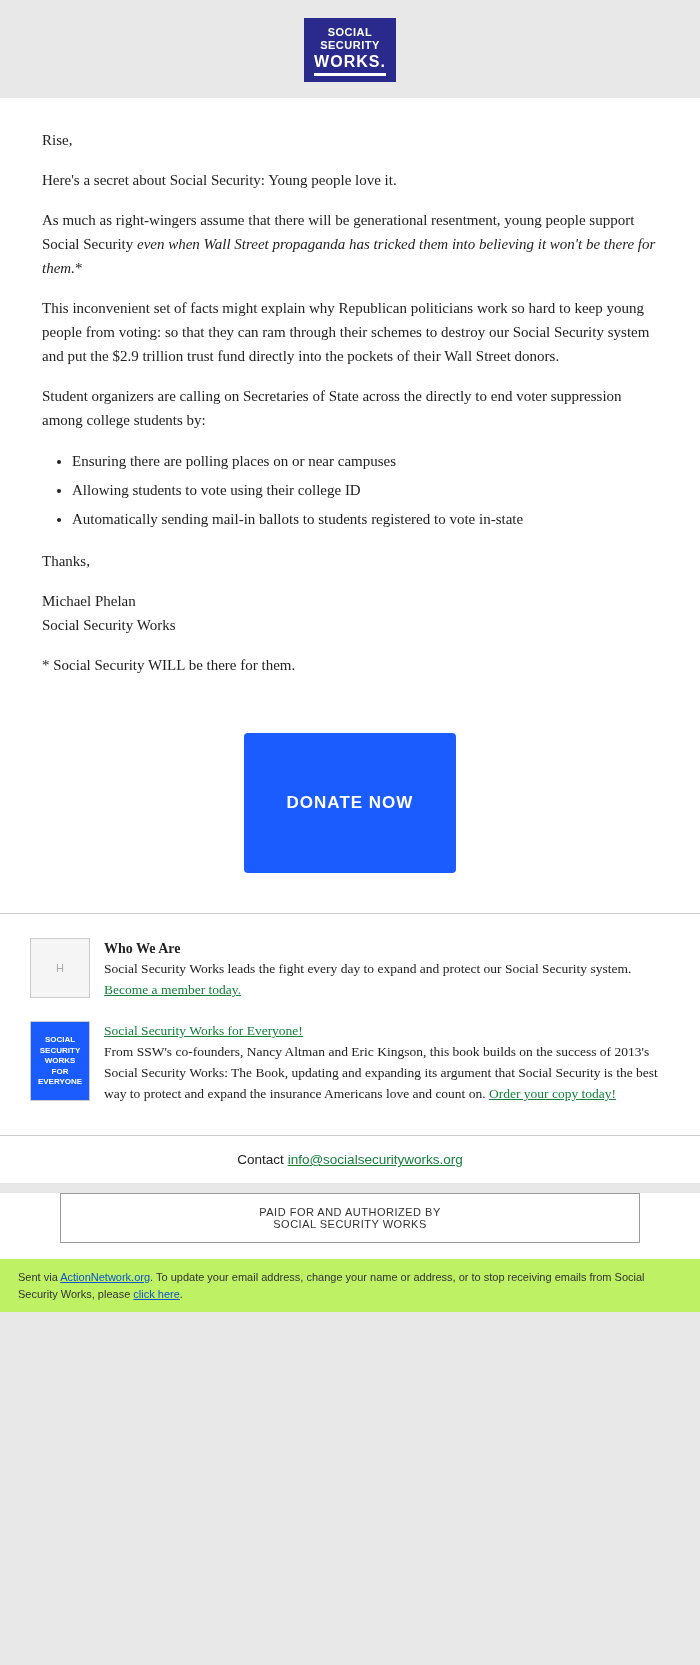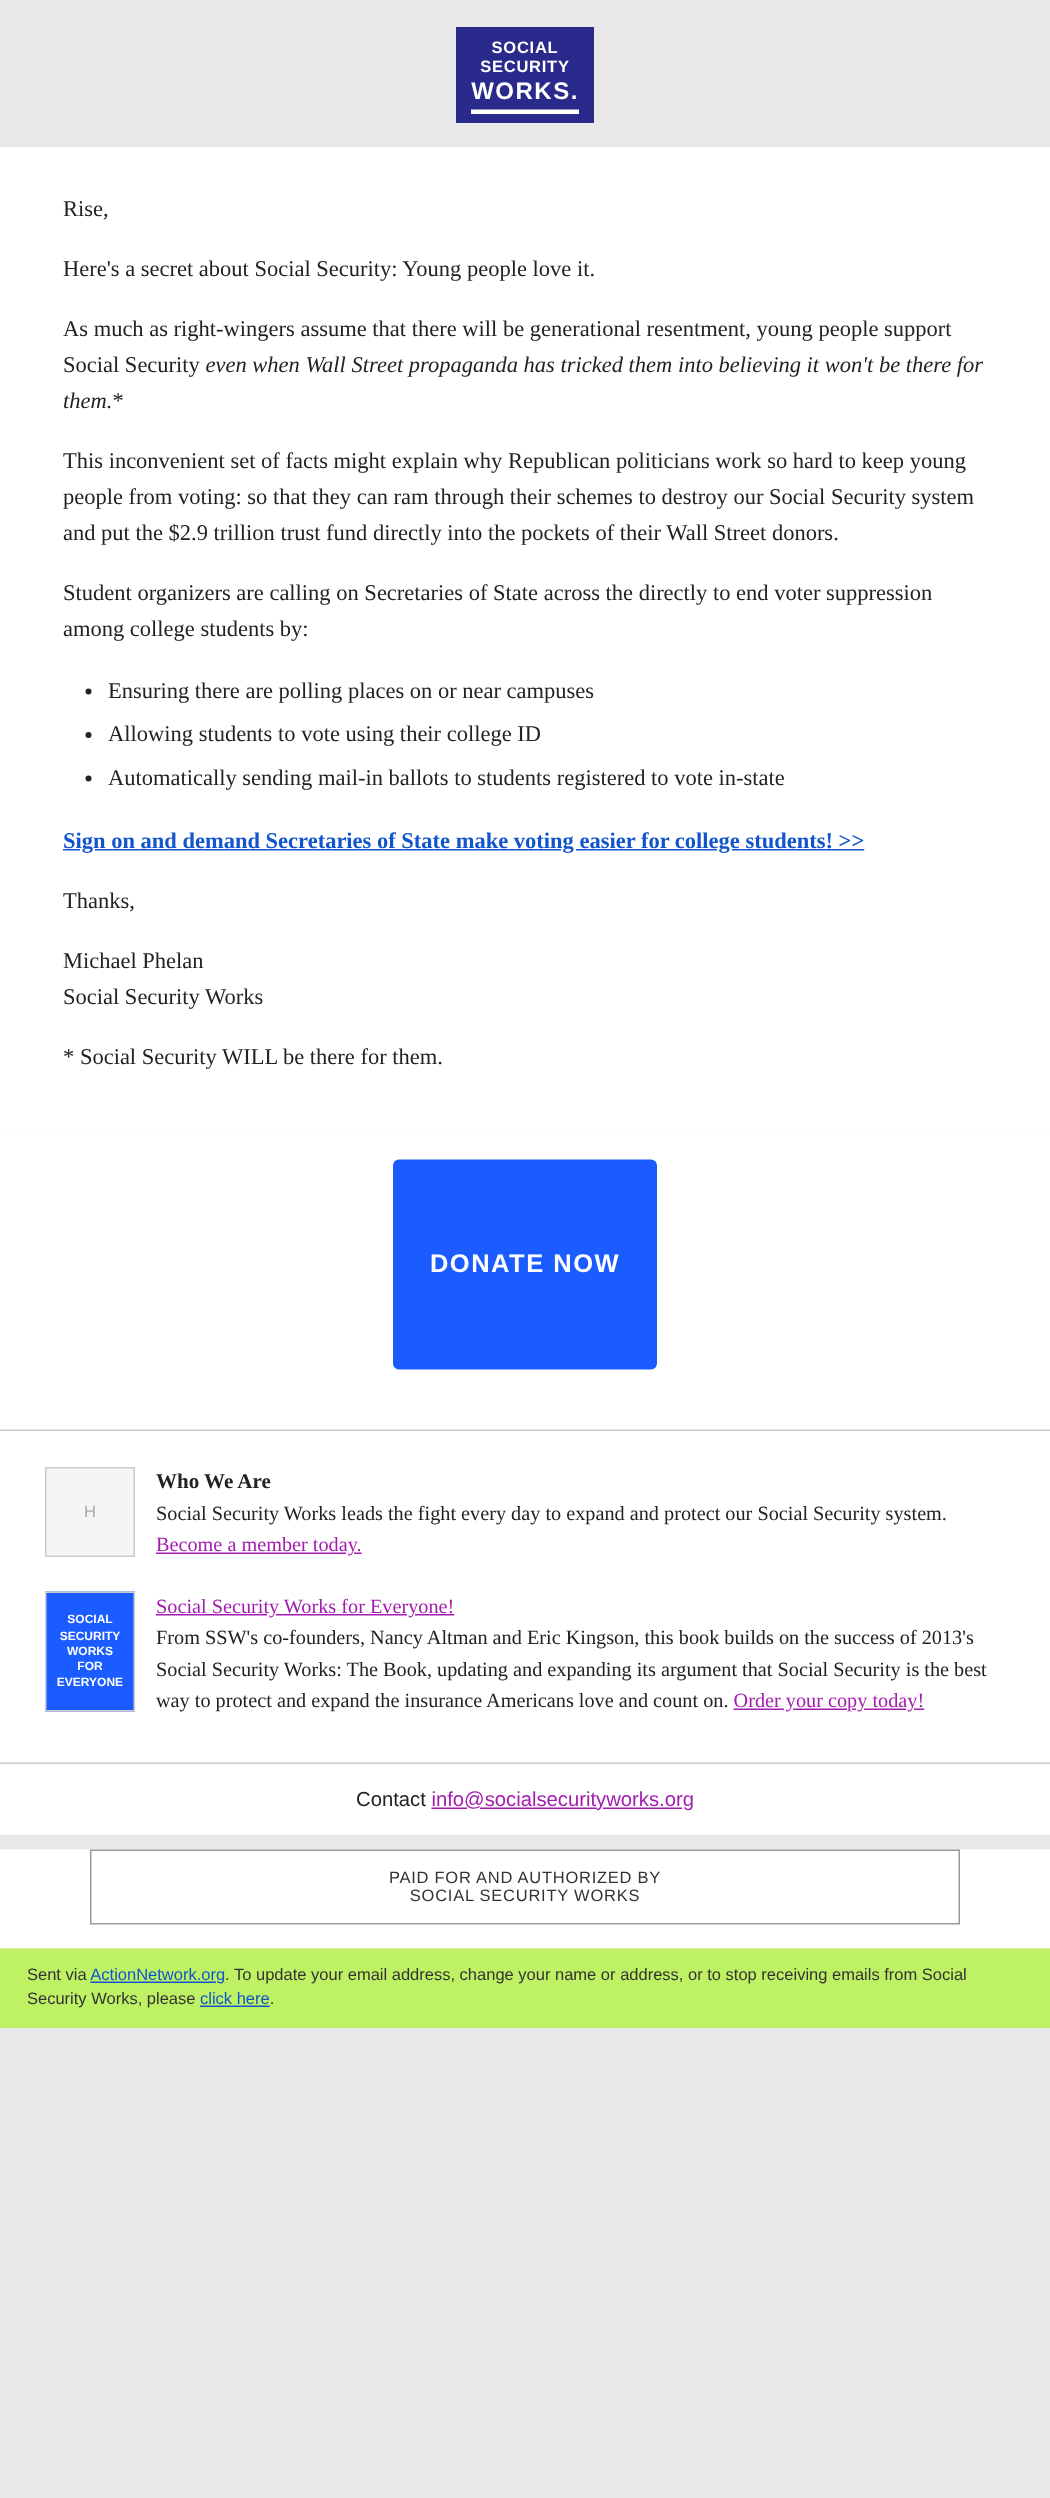--- a/index.html
+++ b/index.html
@@ -192,9 +192,6 @@
     <li>Allowing students to vote using their college ID</li>
     <li>Automatically sending mail-in ballots to students registered to vote in-state</li>
   </ul>
-  <p>
-    <a class="cta-link" href="#">Sign on and demand Secretaries of State make voting easier for college students! &gt;&gt;</a>
-  </p>
   <p>Thanks,</p>
   <p>
     <span>Michael Phelan</span><br>

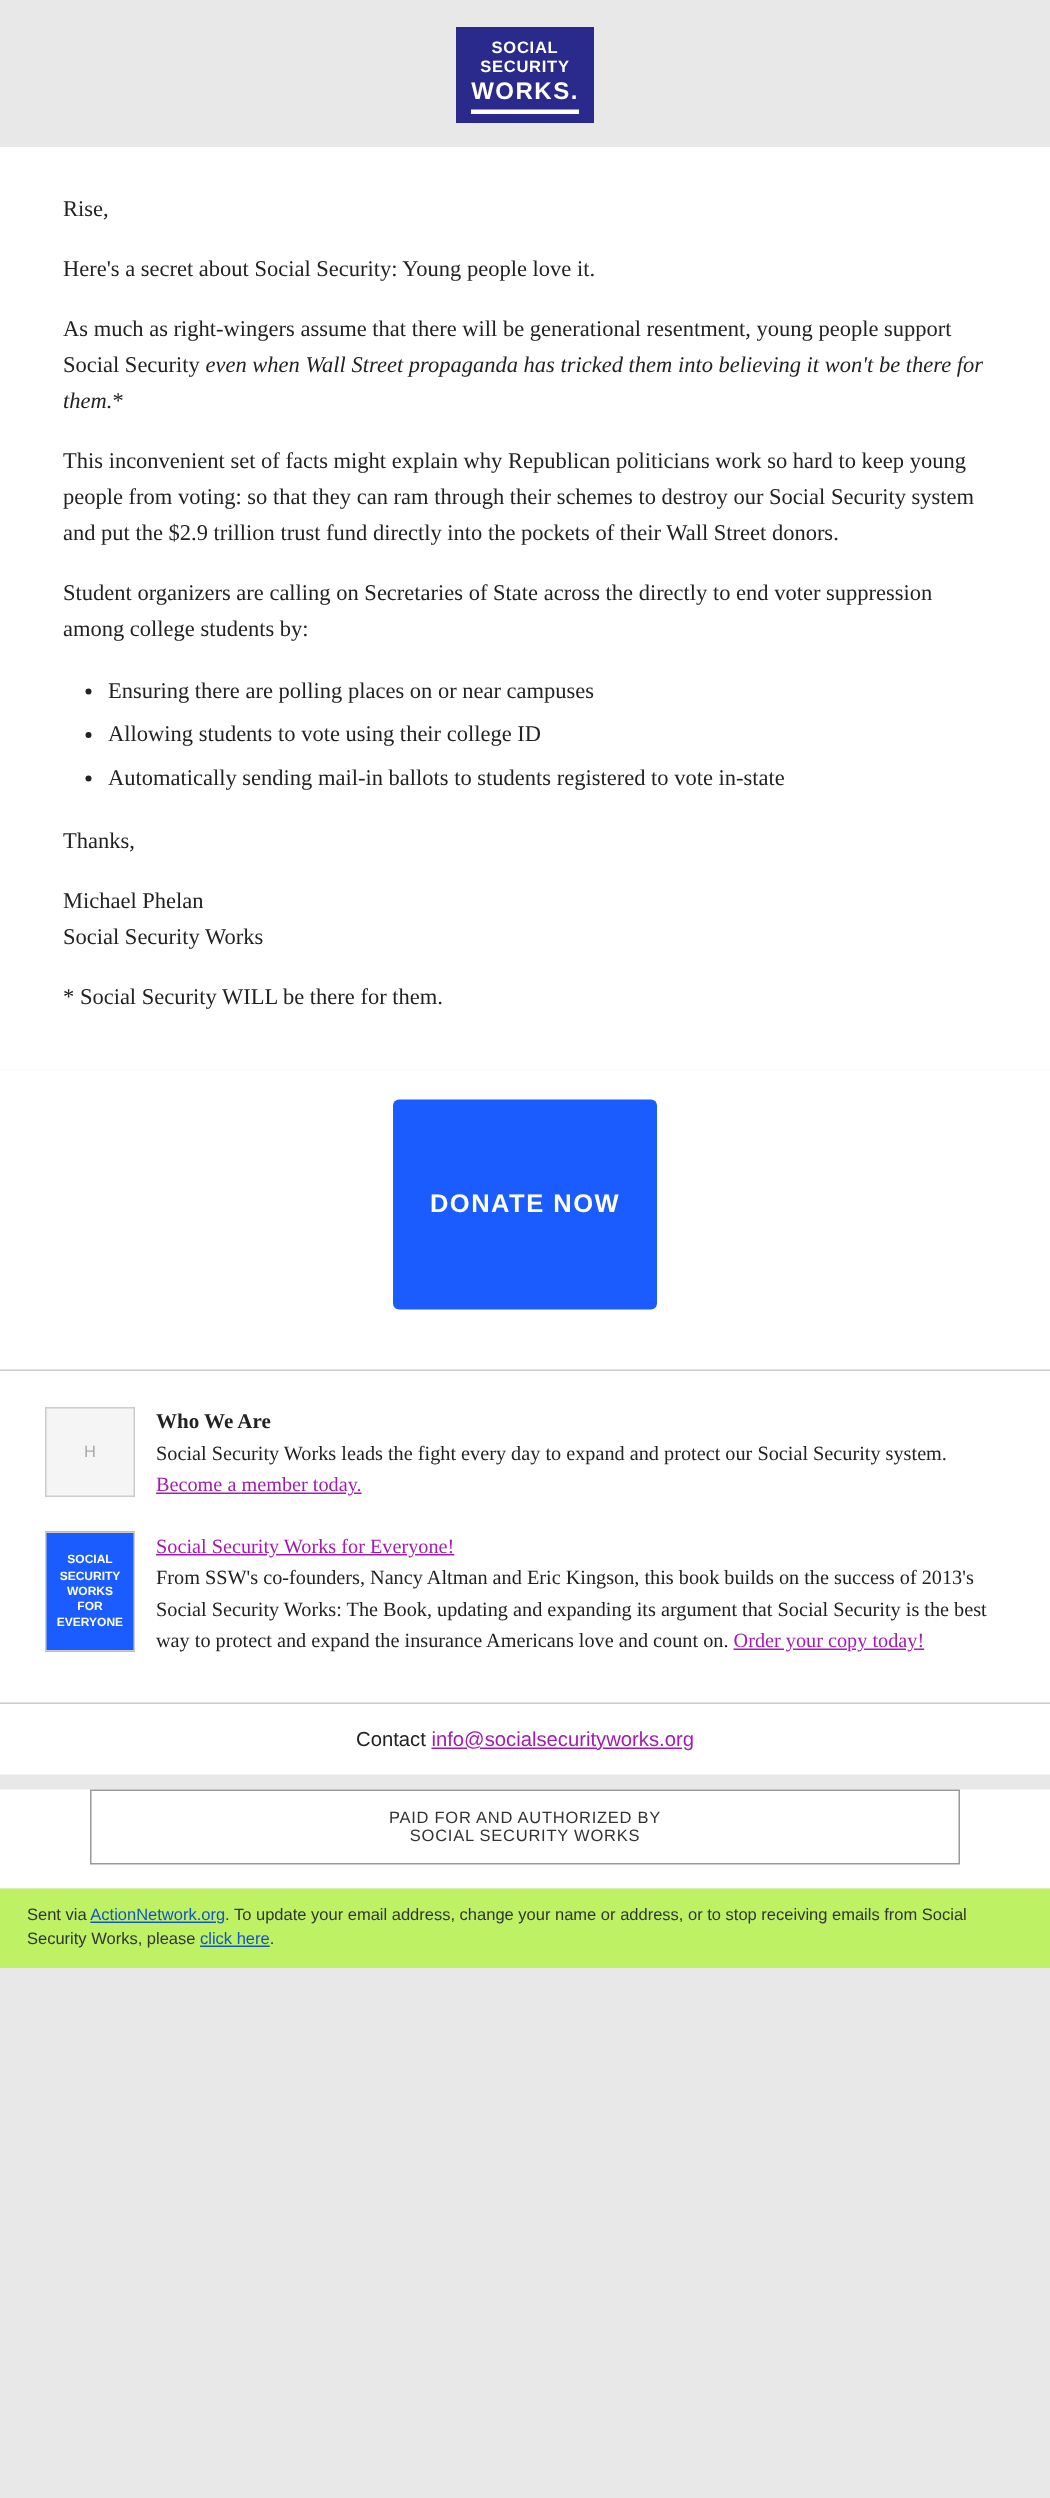--- a/index.html
+++ b/index.html
@@ -79,7 +79,7 @@
       text-transform: uppercase;
       border: none;
       border-radius: 4px;
-      width: 176px;
+      width: 212px;
       height: 140px;
       cursor: pointer;
       display: inline-block;

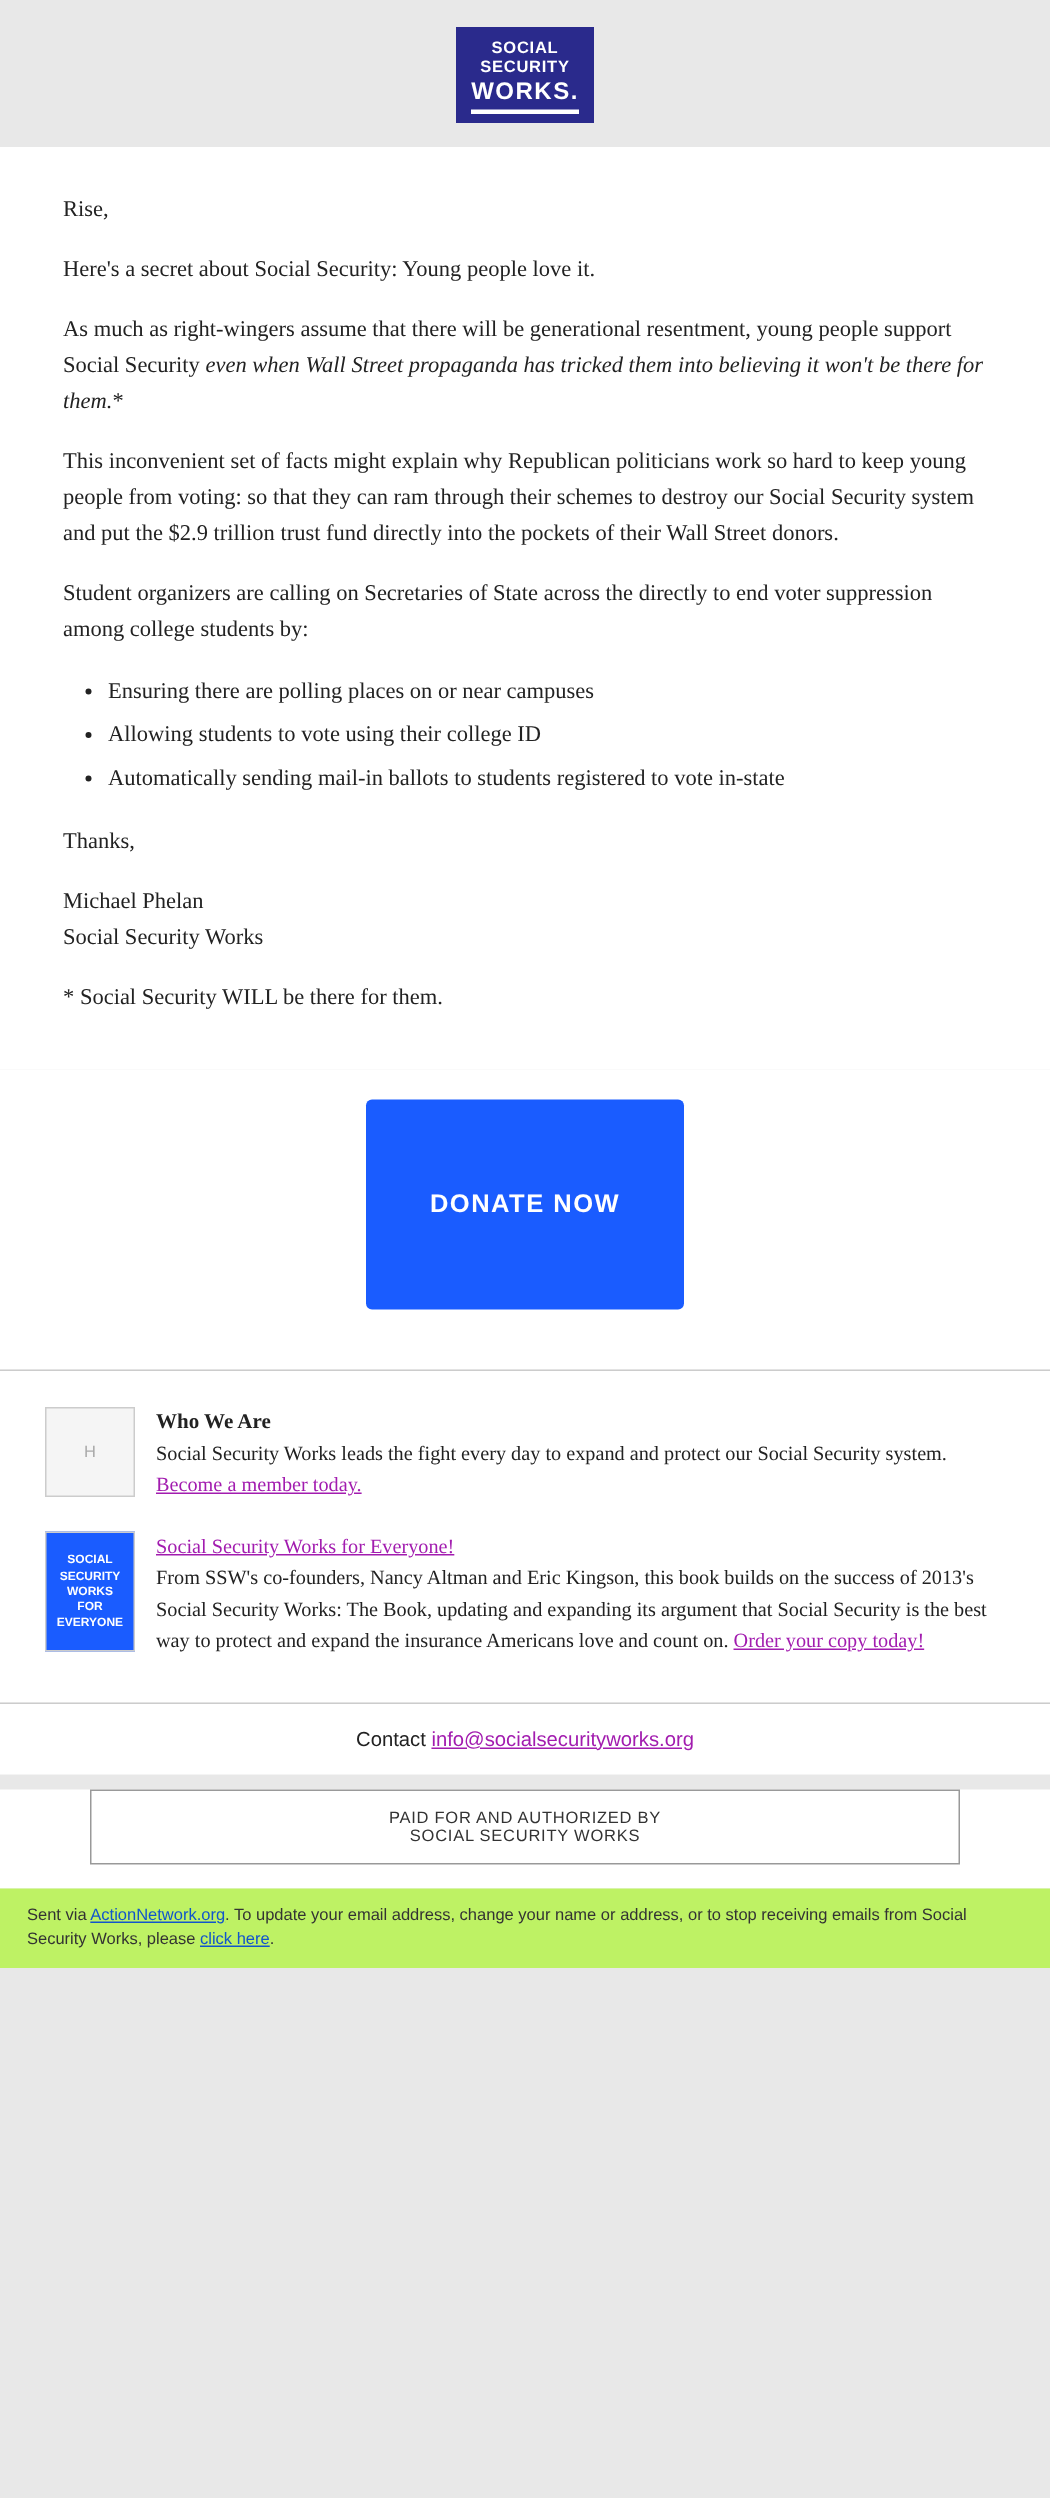--- a/index.html
+++ b/index.html
@@ -52,7 +52,7 @@
       margin-bottom: 2px;
     }
     .link-blue {
-      color: #a21caf;
+      color: #15803d;
       text-decoration: underline;
       cursor: pointer;
     }

